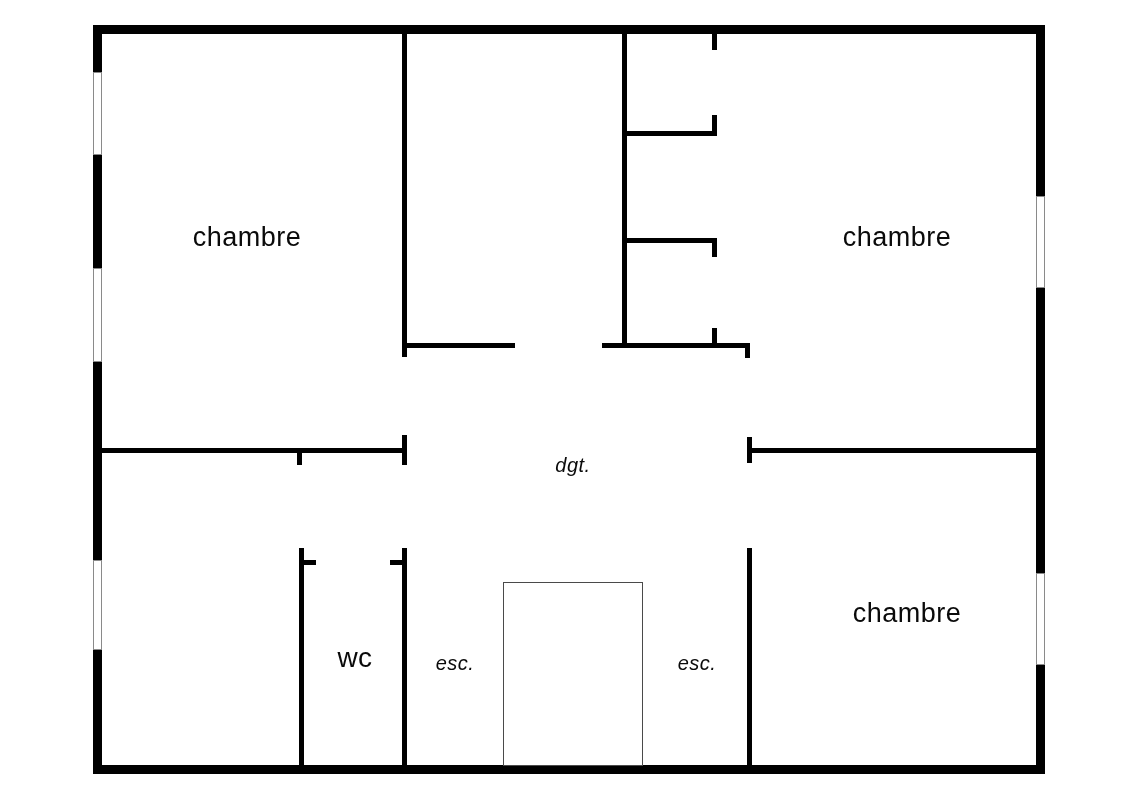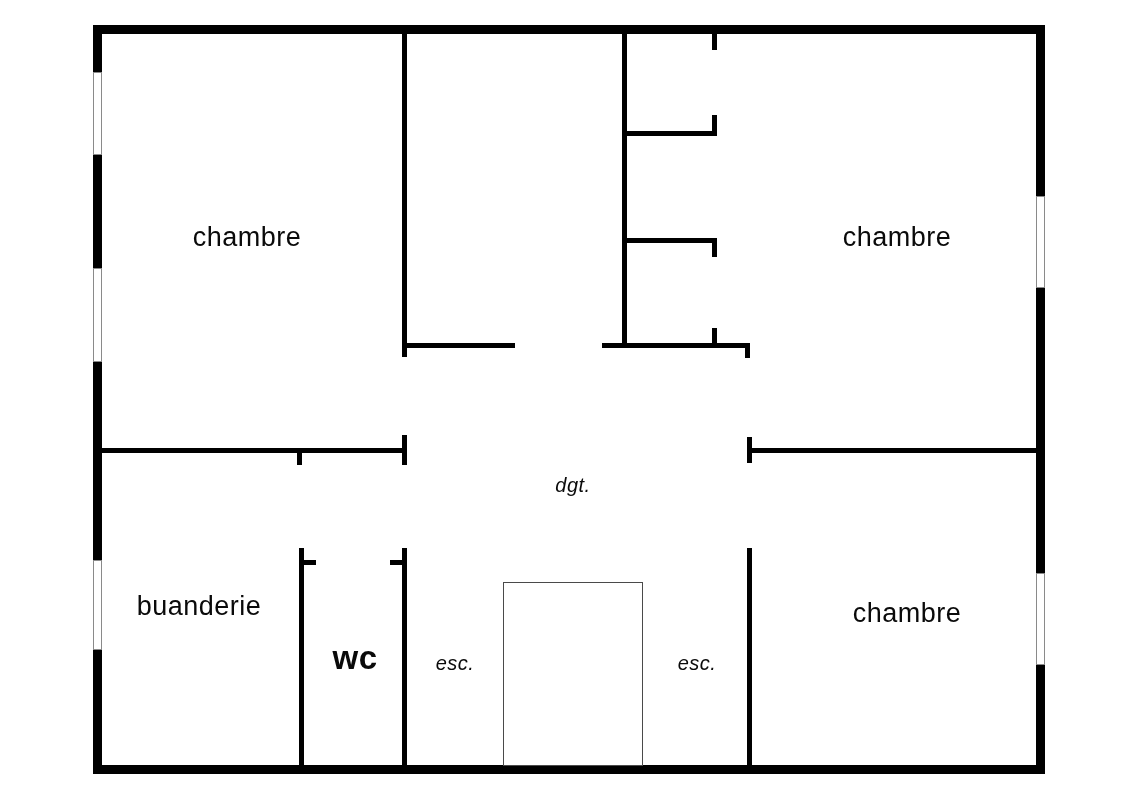--- a/index.html
+++ b/index.html
@@ -48,7 +48,7 @@
 <div id="plan" style="width: 1131px; height: 800px;">
   <span class="room-label" style="left: 247px; top: 237px; font-size: 27px; color: rgb(10, 10, 10);">chambre</span>
   <span class="room-label" style="left: 897px; top: 237px; font-size: 27px; color: rgb(10, 10, 10);">chambre</span>
-  <span class="room-label italic" style="left: 573px; top: 465px; font-size: 20px; color: rgb(10, 10, 10); margin-top: 20px;">dgt.</span>
+  <span class="room-label italic" style="left: 573px; top: 465px; font-size: 20px; color: rgb(10, 10, 10);">dgt.</span>
   <span class="room-label" style="left: 199px; top: 606px; font-size: 27px; color: rgb(10, 10, 10);">buanderie</span>
   <span class="room-label" style="left: 355px; top: 658px; font-size: 33px; color: rgb(10, 10, 10); font-weight: bold;">wc</span>
   <span class="room-label italic" style="left: 455px; top: 663px; font-size: 20px; color: rgb(10, 10, 10);">esc.</span>

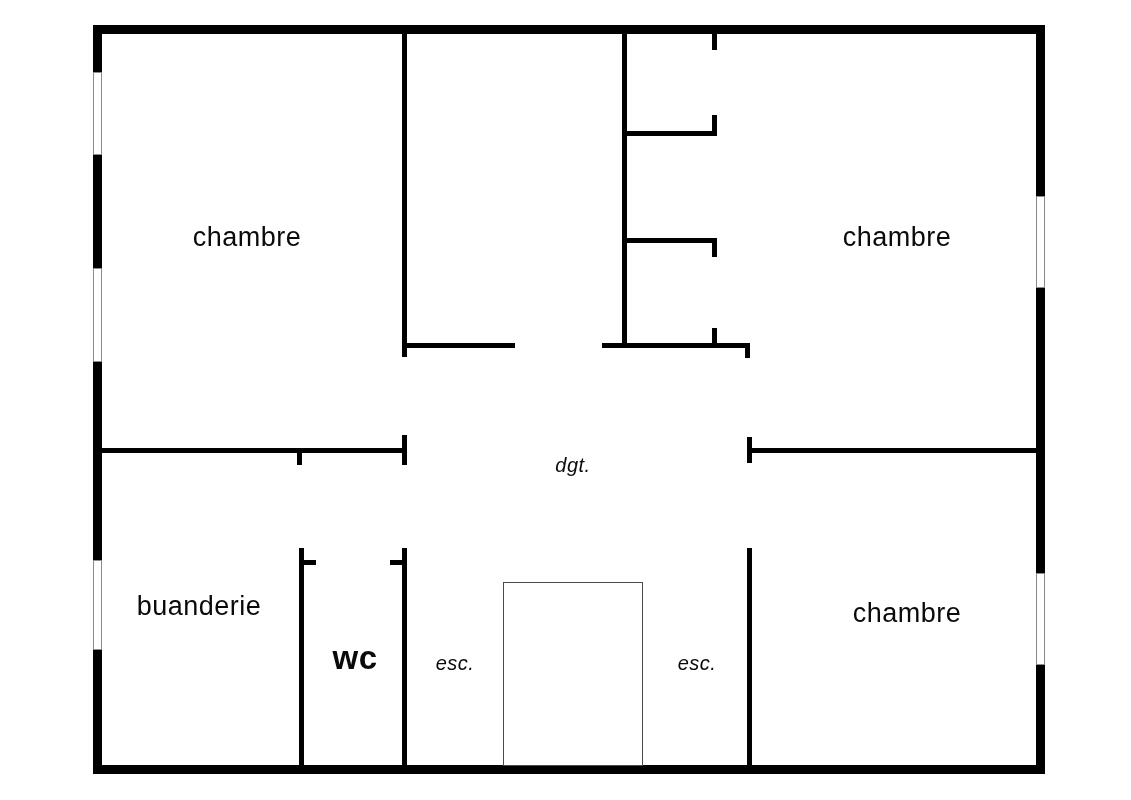--- a/index.html
+++ b/index.html
@@ -49,7 +49,6 @@
   <span class="room-label" style="left: 247px; top: 237px; font-size: 27px; color: rgb(10, 10, 10);">chambre</span>
   <span class="room-label" style="left: 897px; top: 237px; font-size: 27px; color: rgb(10, 10, 10);">chambre</span>
   <span class="room-label italic" style="left: 573px; top: 465px; font-size: 20px; color: rgb(10, 10, 10);">dgt.</span>
-  <span class="room-label" style="left: 199px; top: 606px; font-size: 27px; color: rgb(10, 10, 10);">buanderie</span>
   <span class="room-label" style="left: 355px; top: 658px; font-size: 33px; color: rgb(10, 10, 10); font-weight: bold;">wc</span>
   <span class="room-label italic" style="left: 455px; top: 663px; font-size: 20px; color: rgb(10, 10, 10);">esc.</span>
   <span class="room-label italic" style="left: 697px; top: 663px; font-size: 20px; color: rgb(10, 10, 10);">esc.</span>

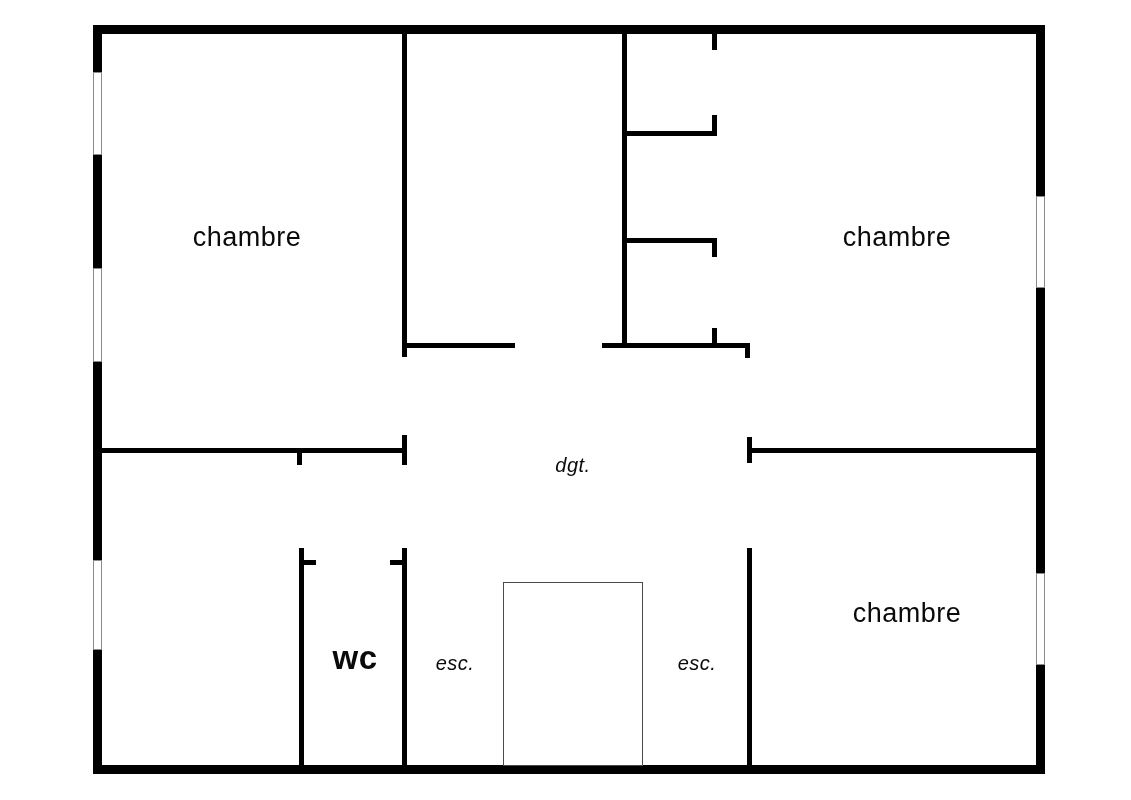--- a/index.html
+++ b/index.html
@@ -49,7 +49,7 @@
   <span class="room-label" style="left: 247px; top: 237px; font-size: 27px; color: rgb(10, 10, 10);">chambre</span>
   <span class="room-label" style="left: 897px; top: 237px; font-size: 27px; color: rgb(10, 10, 10);">chambre</span>
   <span class="room-label italic" style="left: 573px; top: 465px; font-size: 20px; color: rgb(10, 10, 10);">dgt.</span>
-  <span class="room-label" style="left: 355px; top: 658px; font-size: 33px; color: rgb(10, 10, 10); font-weight: bold;">wc</span>
+  <span class="room-label" style="left: 355px; top: 658px; font-size: 28px; color: rgb(10, 10, 10);">wc</span>
   <span class="room-label italic" style="left: 455px; top: 663px; font-size: 20px; color: rgb(10, 10, 10);">esc.</span>
   <span class="room-label italic" style="left: 697px; top: 663px; font-size: 20px; color: rgb(10, 10, 10);">esc.</span>
   <span class="room-label" style="left: 907px; top: 613px; font-size: 27px; color: rgb(10, 10, 10);">chambre</span>

